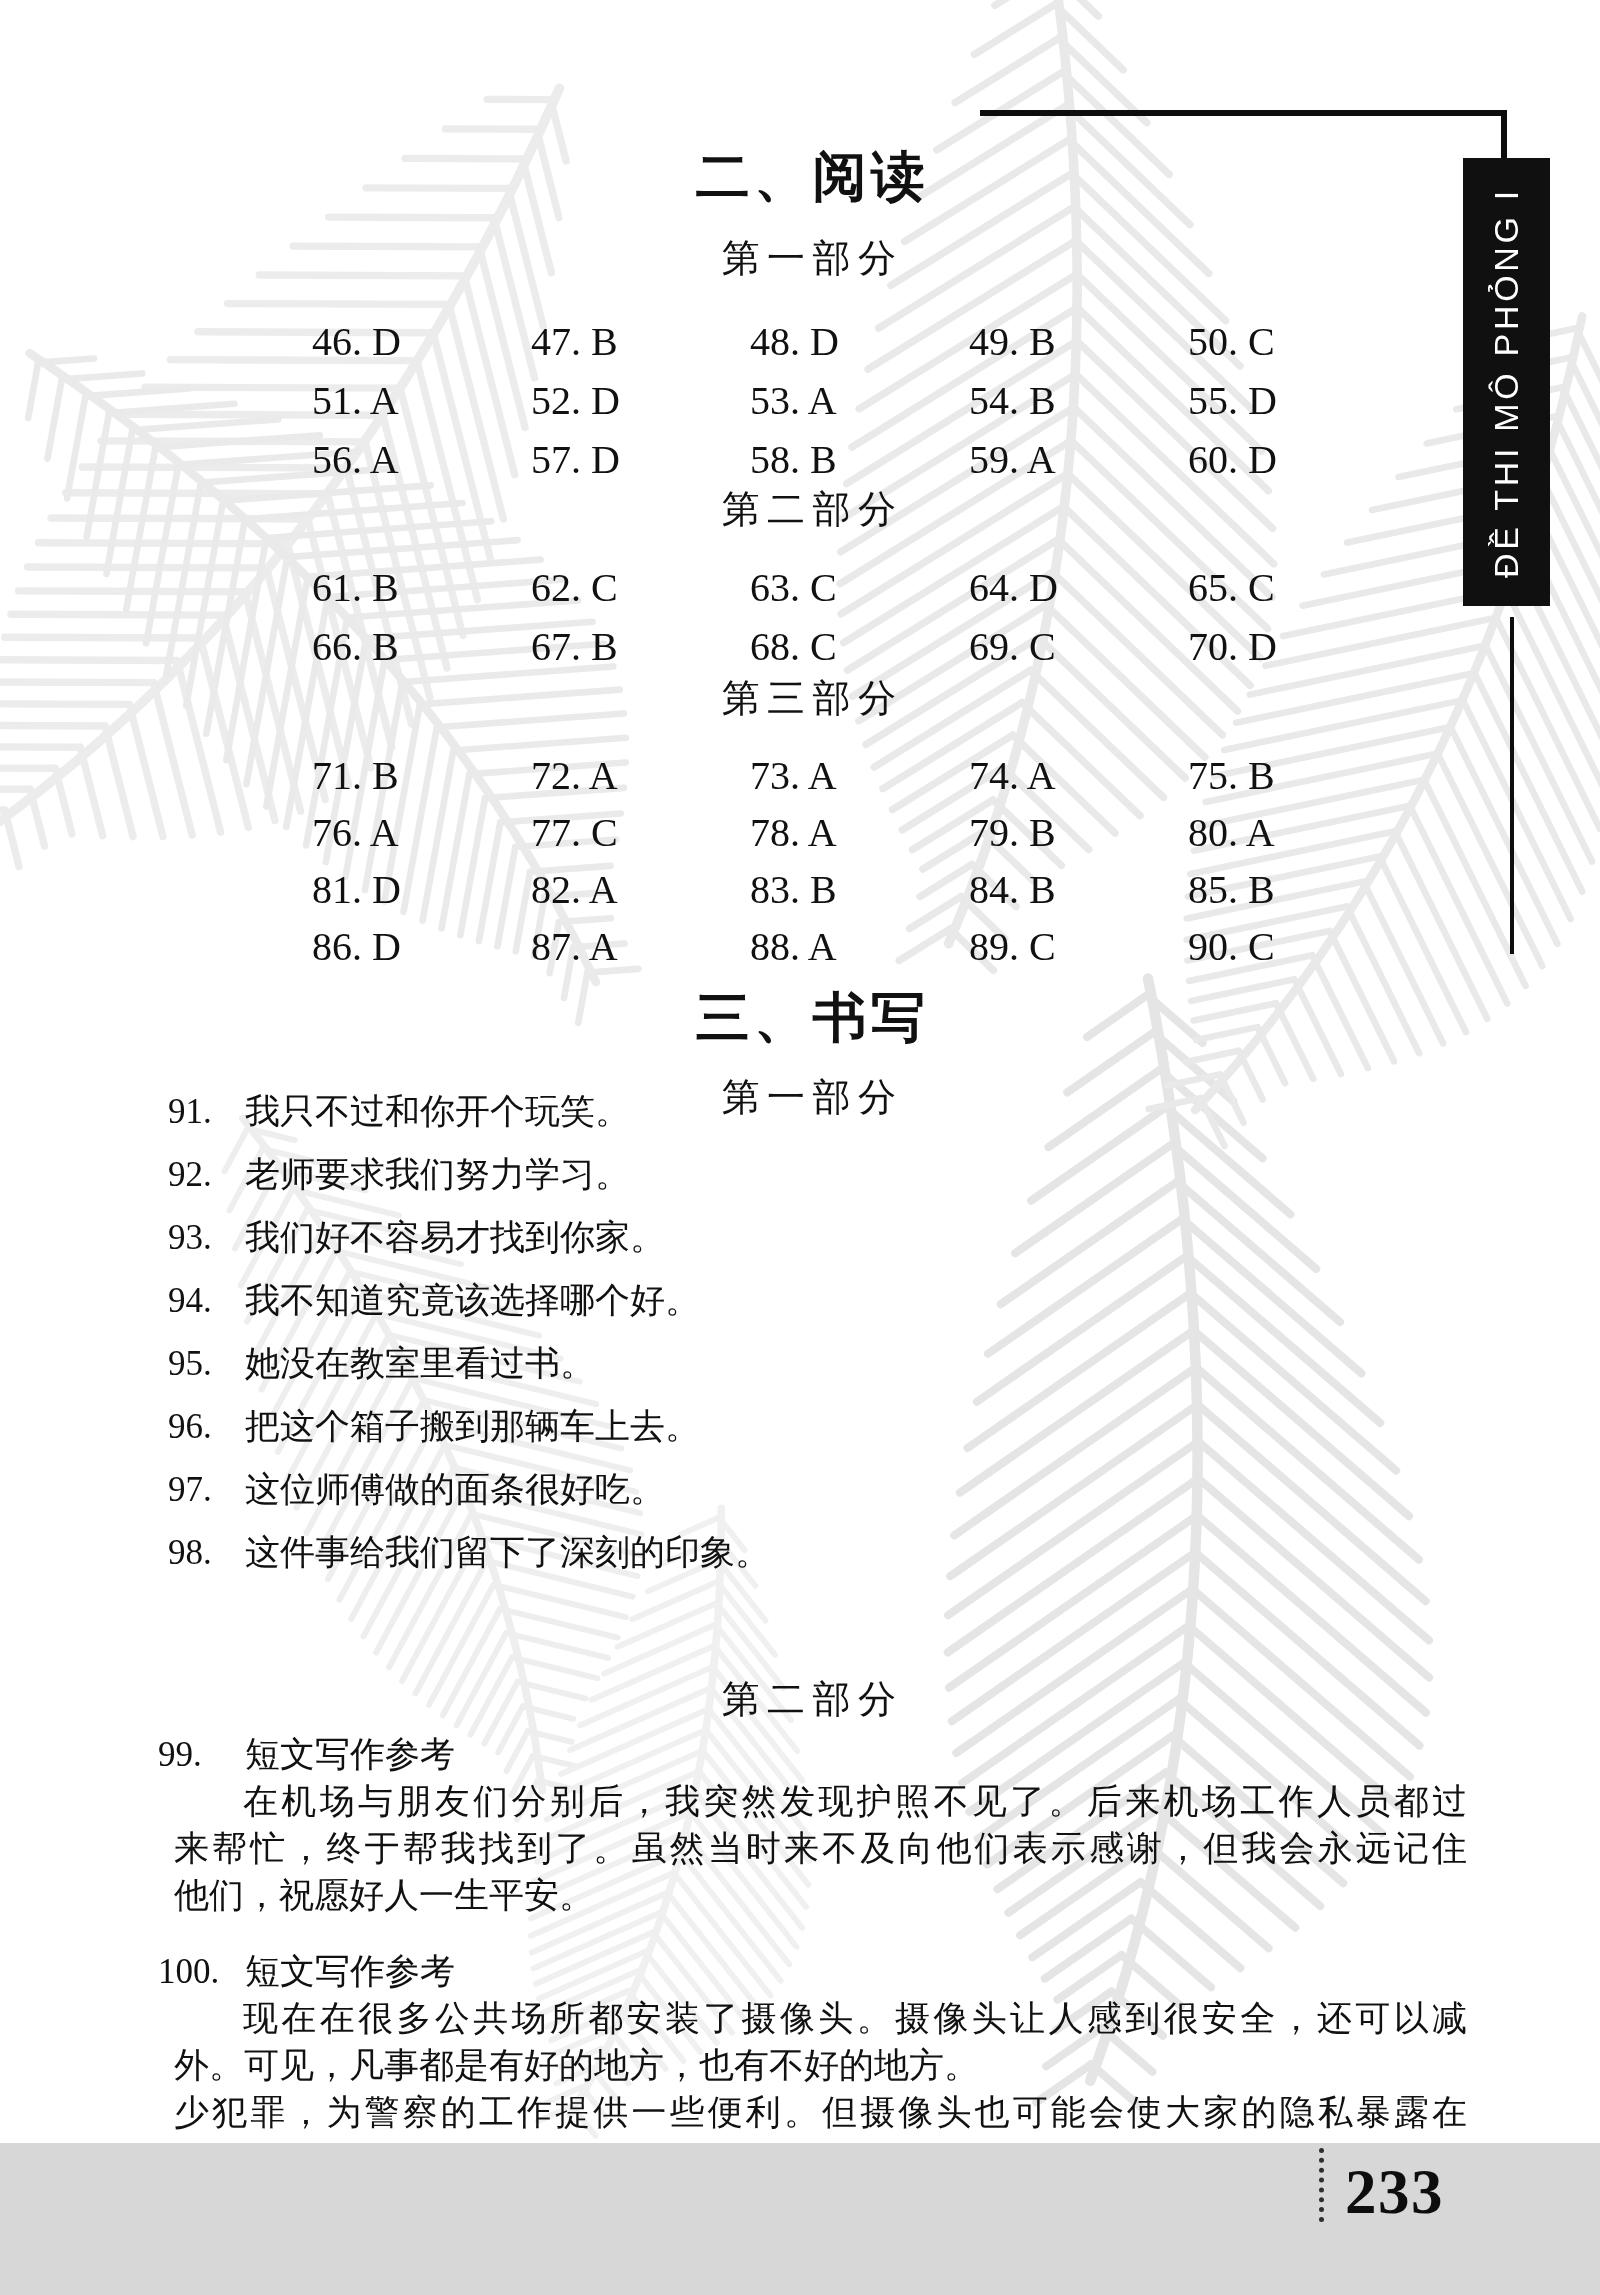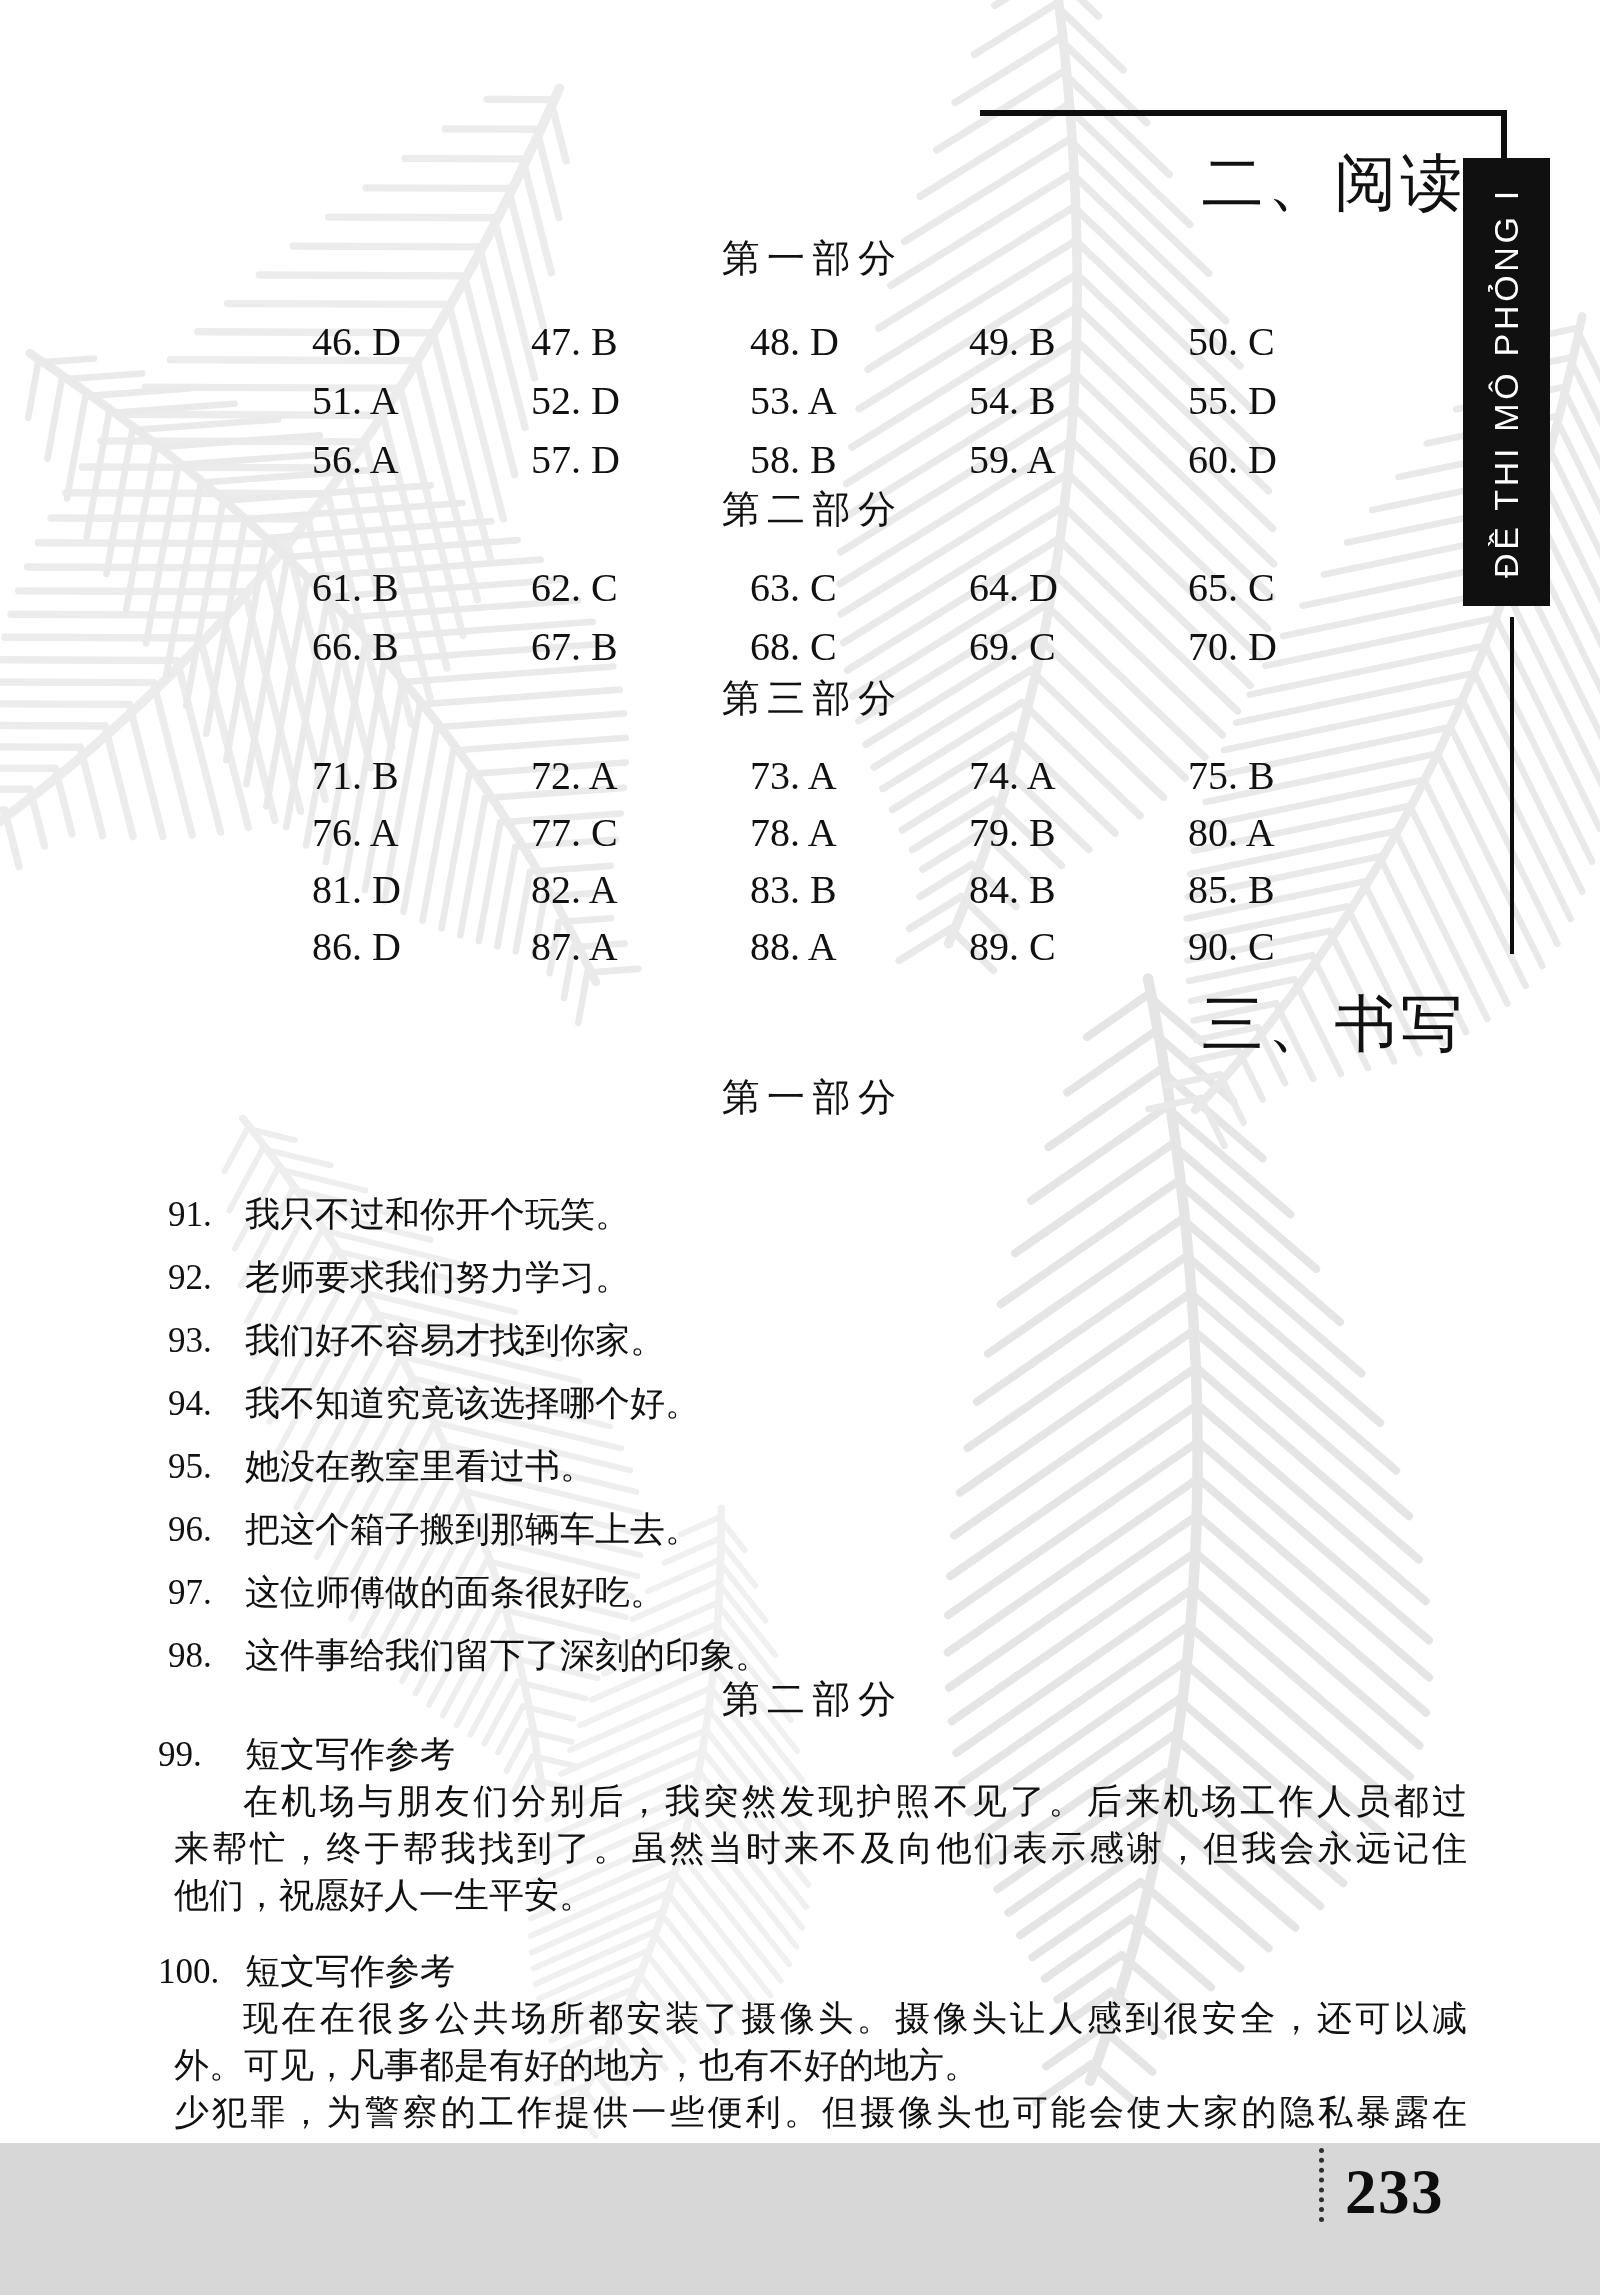--- a/index.html
+++ b/index.html
@@ -30,7 +30,7 @@
 
   
   .content{left:158px;width:1309px;}
-  .sec-title{top:0;text-align:right;font-size:62px;font-weight:normal;letter-spacing:4.4px;}
+  .sec-title{top:0;text-align:center;font-size:54px;font-weight:bold;letter-spacing:4.4px;}
   .part-label{text-align:center;font-size:38px;letter-spacing:7.4px;}
 
   

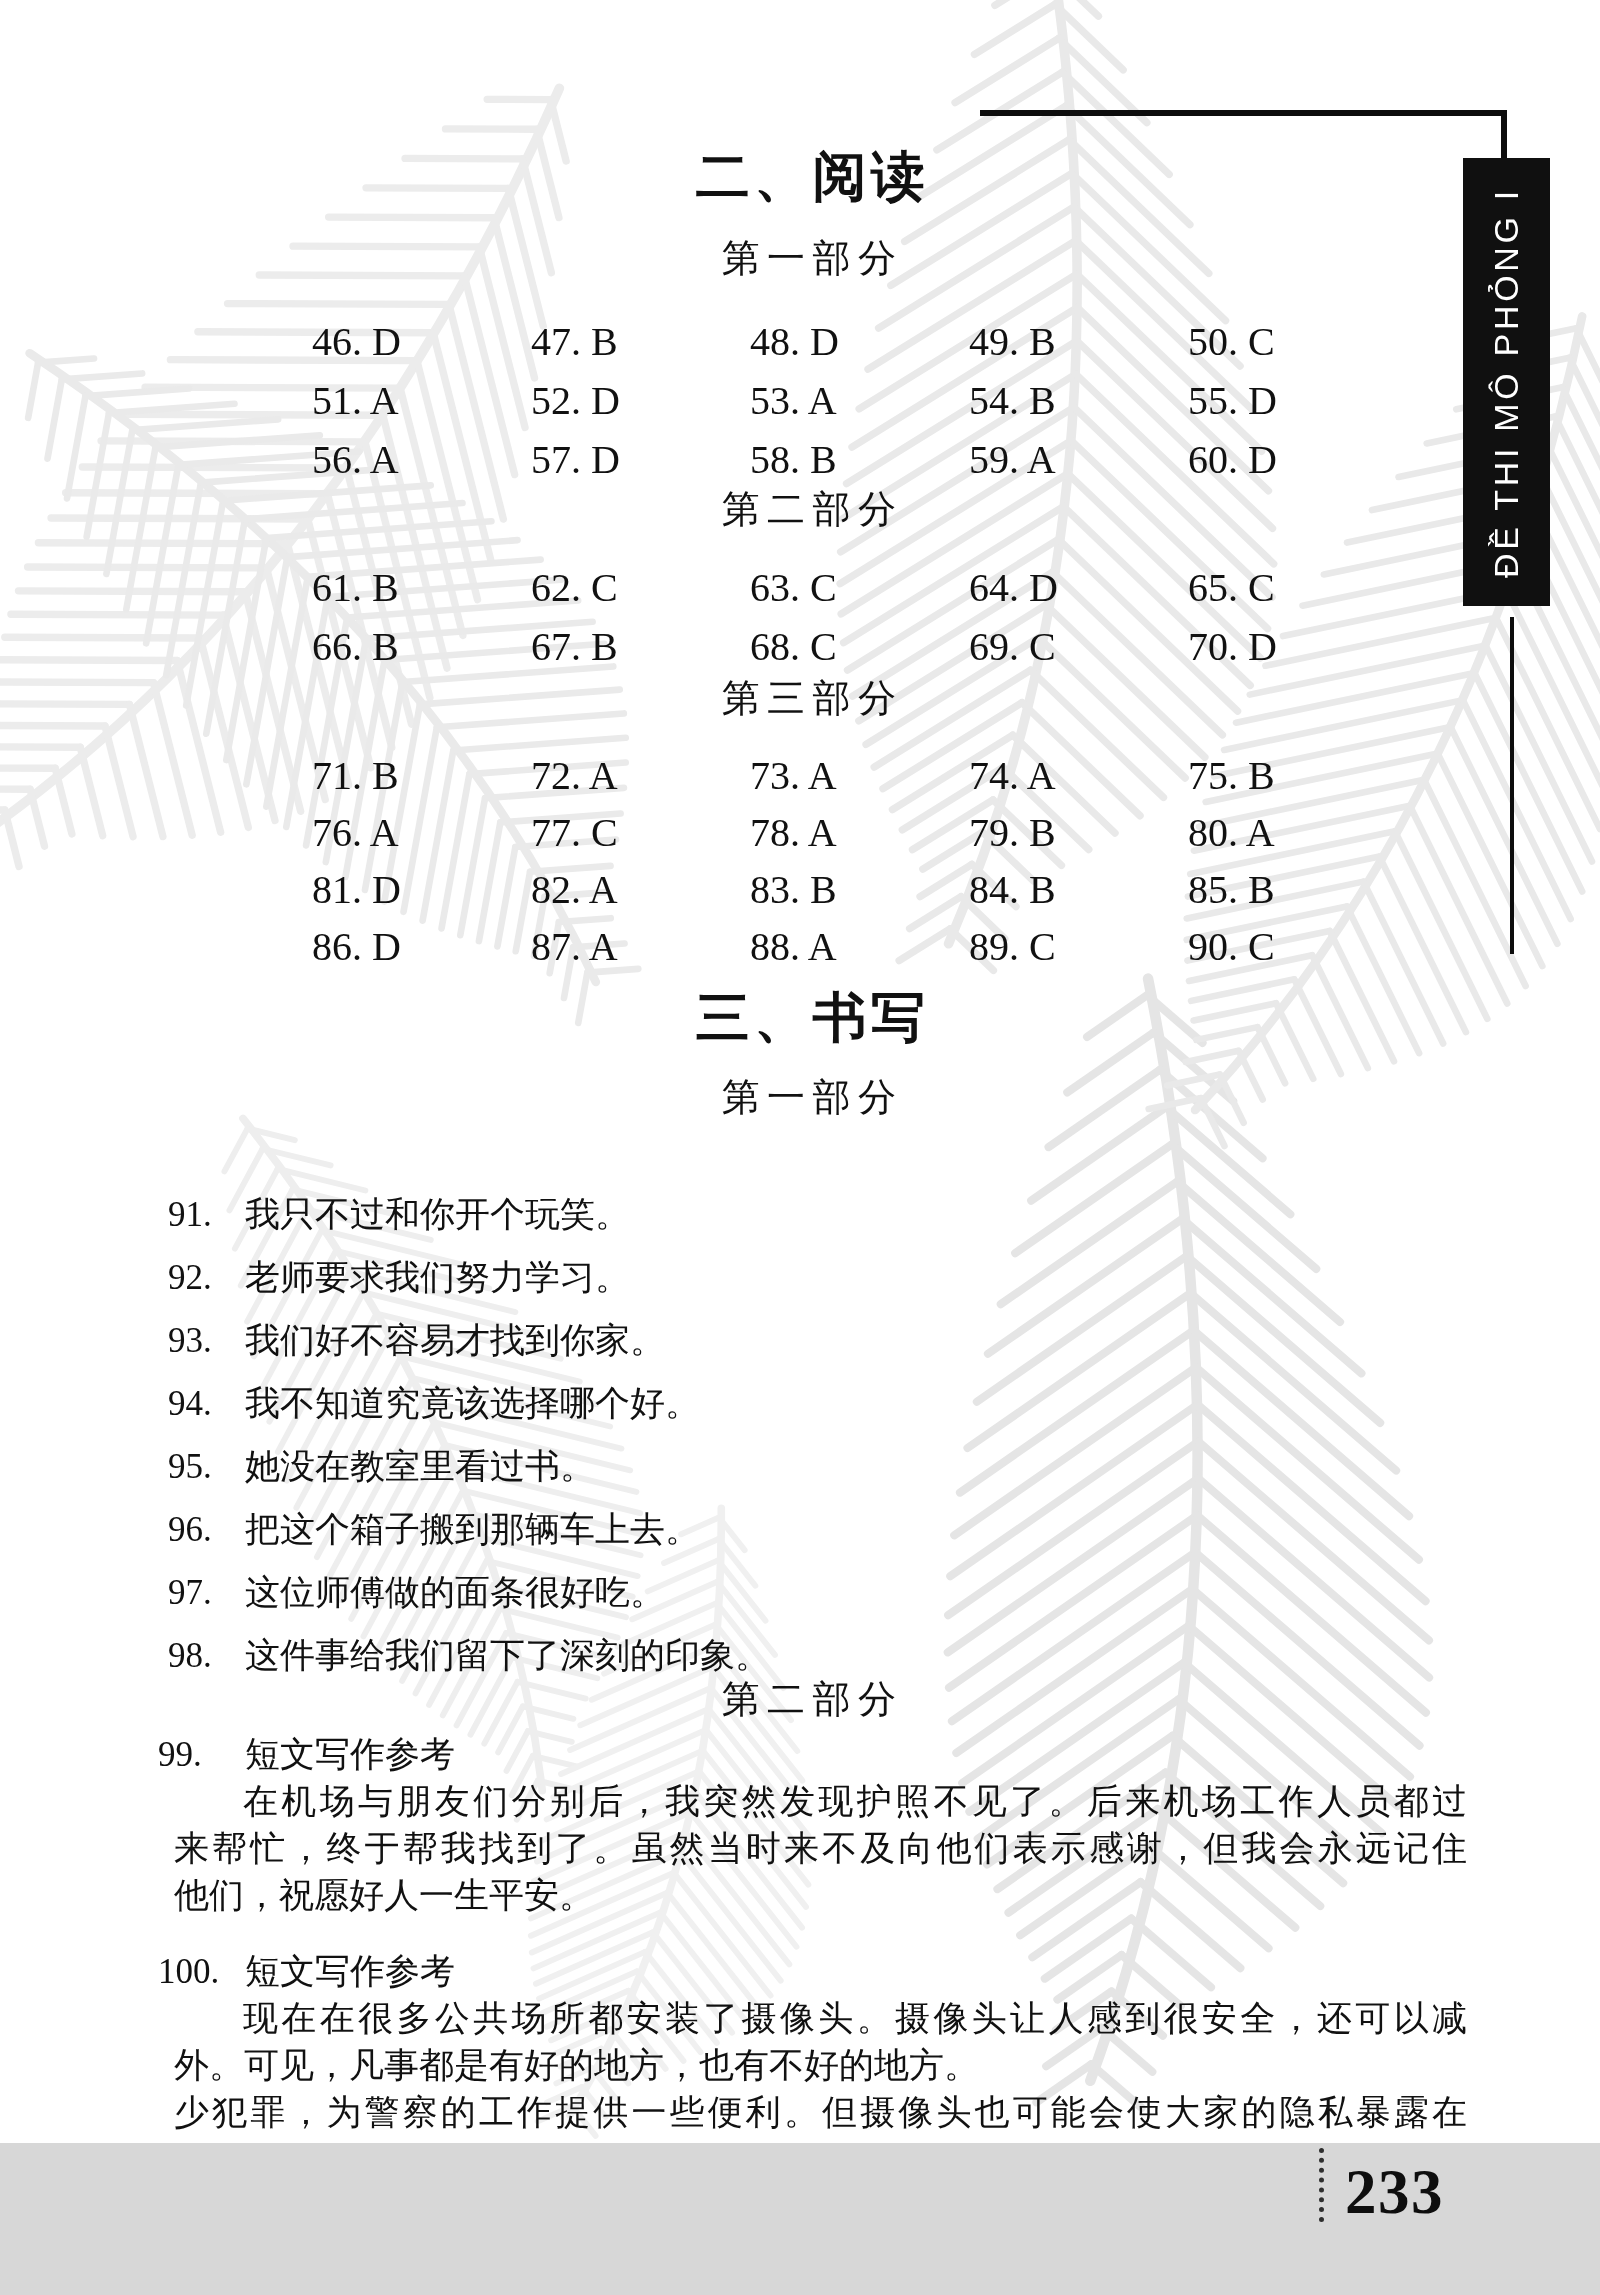--- a/index.html
+++ b/index.html
@@ -600,7 +600,7 @@
 
   <div class="layer content part-label" style="top:1072px;">第一部分</div>
 
-  <div class="slist" style="top:1195px;">
+  <div class="slist" style="top:1092px;">
       <div class="sitem">
         <span class="num">91.</span>
         <span class="txt">我只不过和你开个玩笑。</span>

